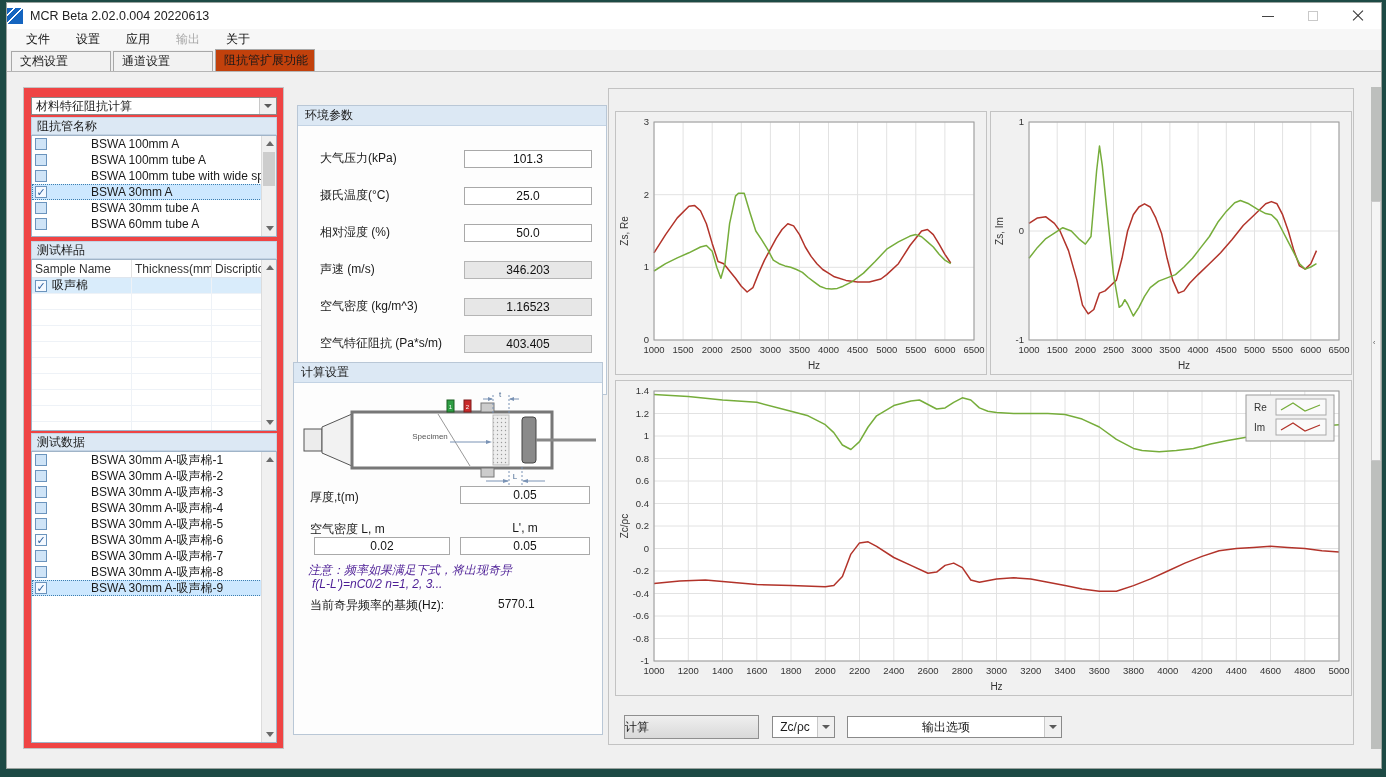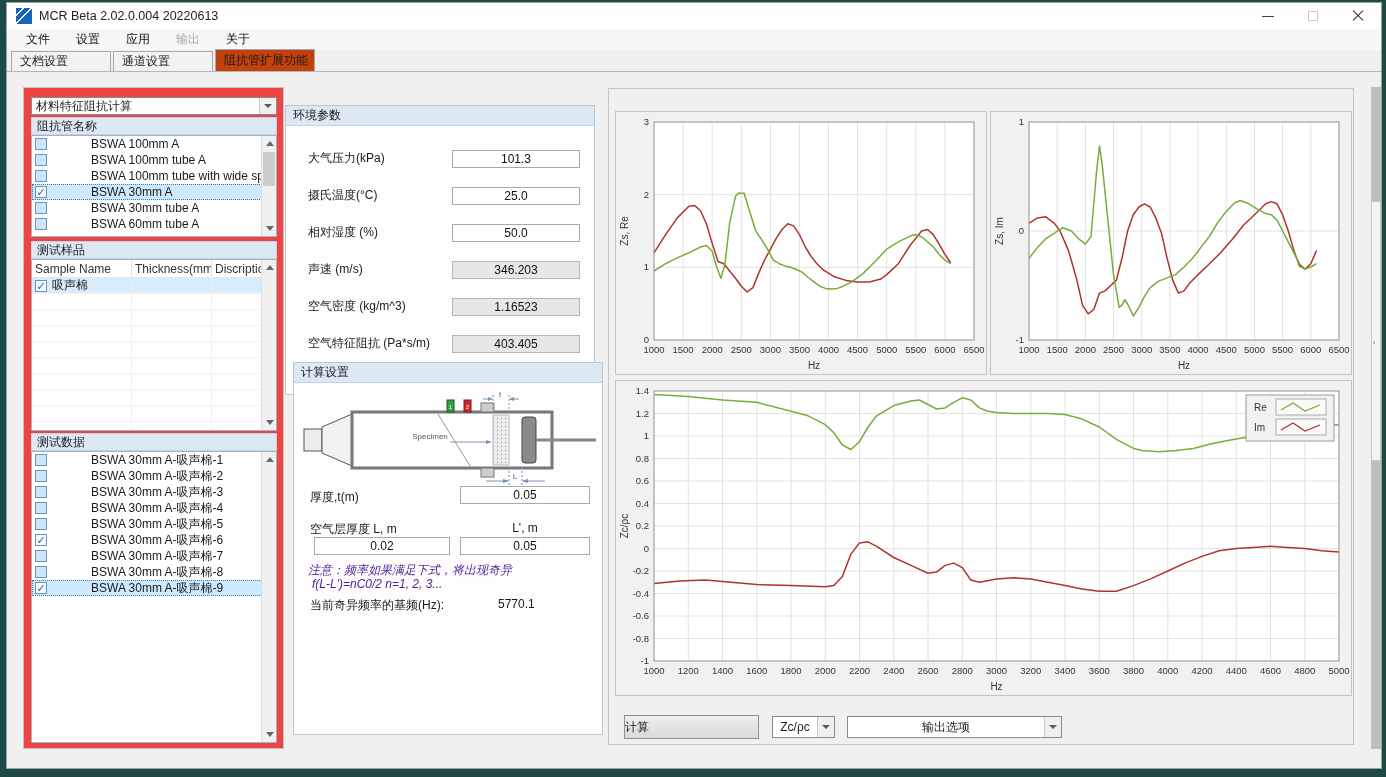--- a/index.html
+++ b/index.html
@@ -11,7 +11,7 @@
 
   
   .titlebar { position:absolute; left:0; top:0; right:0; height:26px; background:#ffffff;
-    display:flex; align-items:center; padding-left:9px; }
+    display:flex; align-items:center; }
   .app-icon { width:16px; height:16px; margin-right:7px;
     background:linear-gradient(135deg,#1565c0 20%,#ffffff 20% 28%,#1565c0 28% 44%,#ffffff 44% 52%,#1565c0 52%); }
   .title { font-size:12.5px; color:#222; }

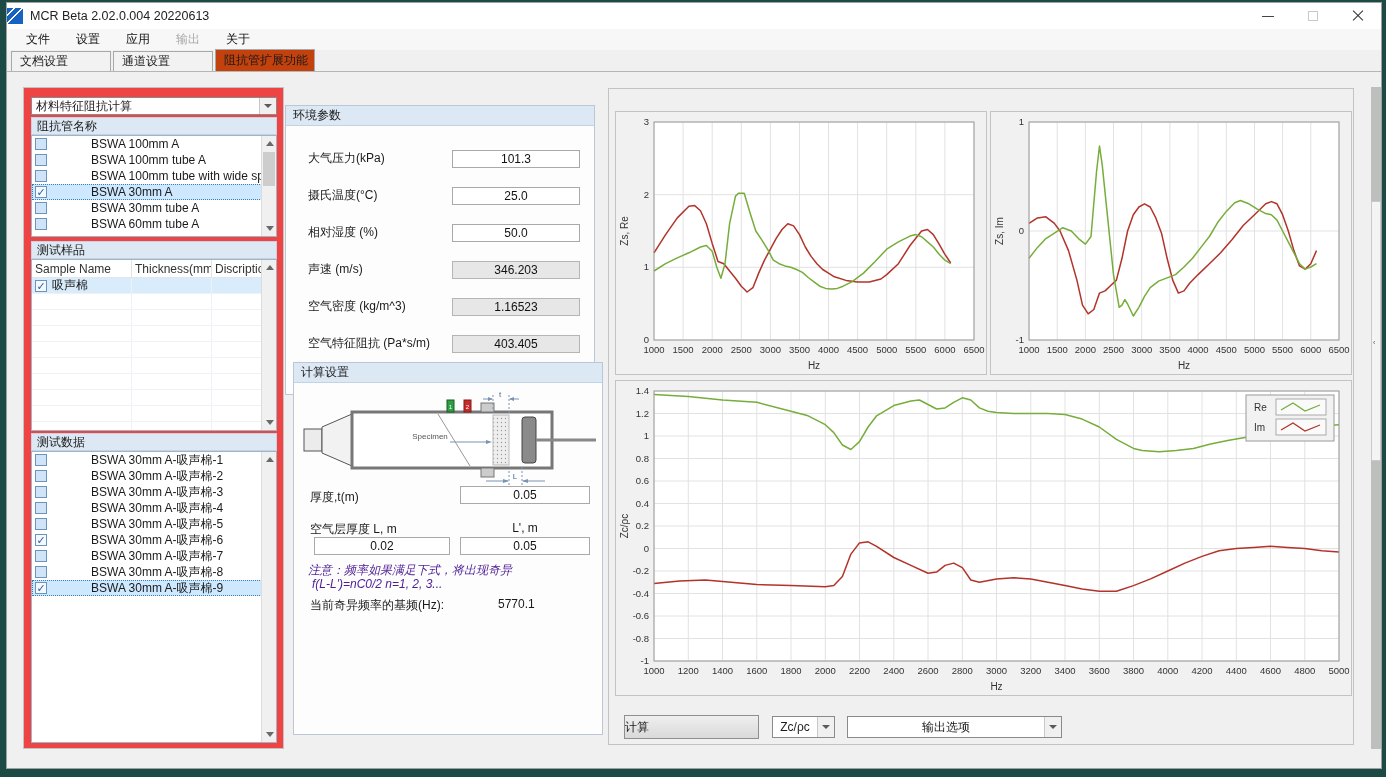--- a/index.html
+++ b/index.html
@@ -295,7 +295,7 @@
       </div>
     </div>
 
-    <div class="panel" style="left:278px;top:102px;width:310px;height:290px;">
+    <div class="panel" style="left:290px;top:102px;width:310px;height:290px;">
       <div class="panel-h">环境参数</div>
       <div class="env-rows" id="env-rows">
           <div class="env-row">

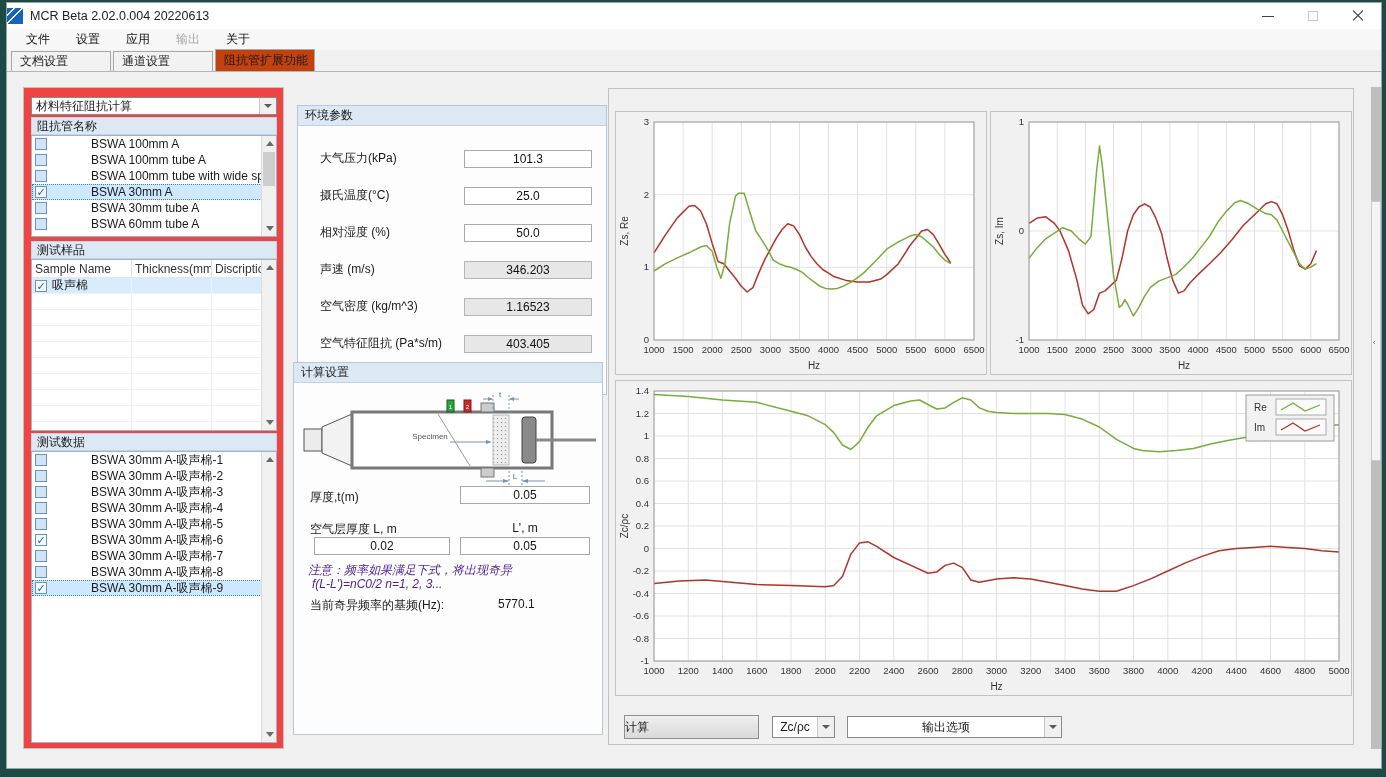--- a/index.html
+++ b/index.html
@@ -369,7 +369,7 @@
 
       <label class="abs" style="left:16px;top:126px;">厚度,t(m)</label>
       <input class="fld abs" style="left: 166px; top: 123px; width: 130px;" id="f-thick" value="0.05">
-      <label class="abs" style="left:16px;top:158px;">空气层厚度 L, m</label>
+      <label class="abs" style="left:16px;top:158px;">空气密度 L, m</label>
       <label class="abs" style="left:166px;top:158px;width:130px;text-align:center;">L', m</label>
       <input class="fld abs" style="left: 20px; top: 174px; width: 136px;" id="f-airgap" value="0.02">
       <input class="fld abs" style="left: 166px; top: 174px; width: 130px;" id="f-lprime" value="0.05">

